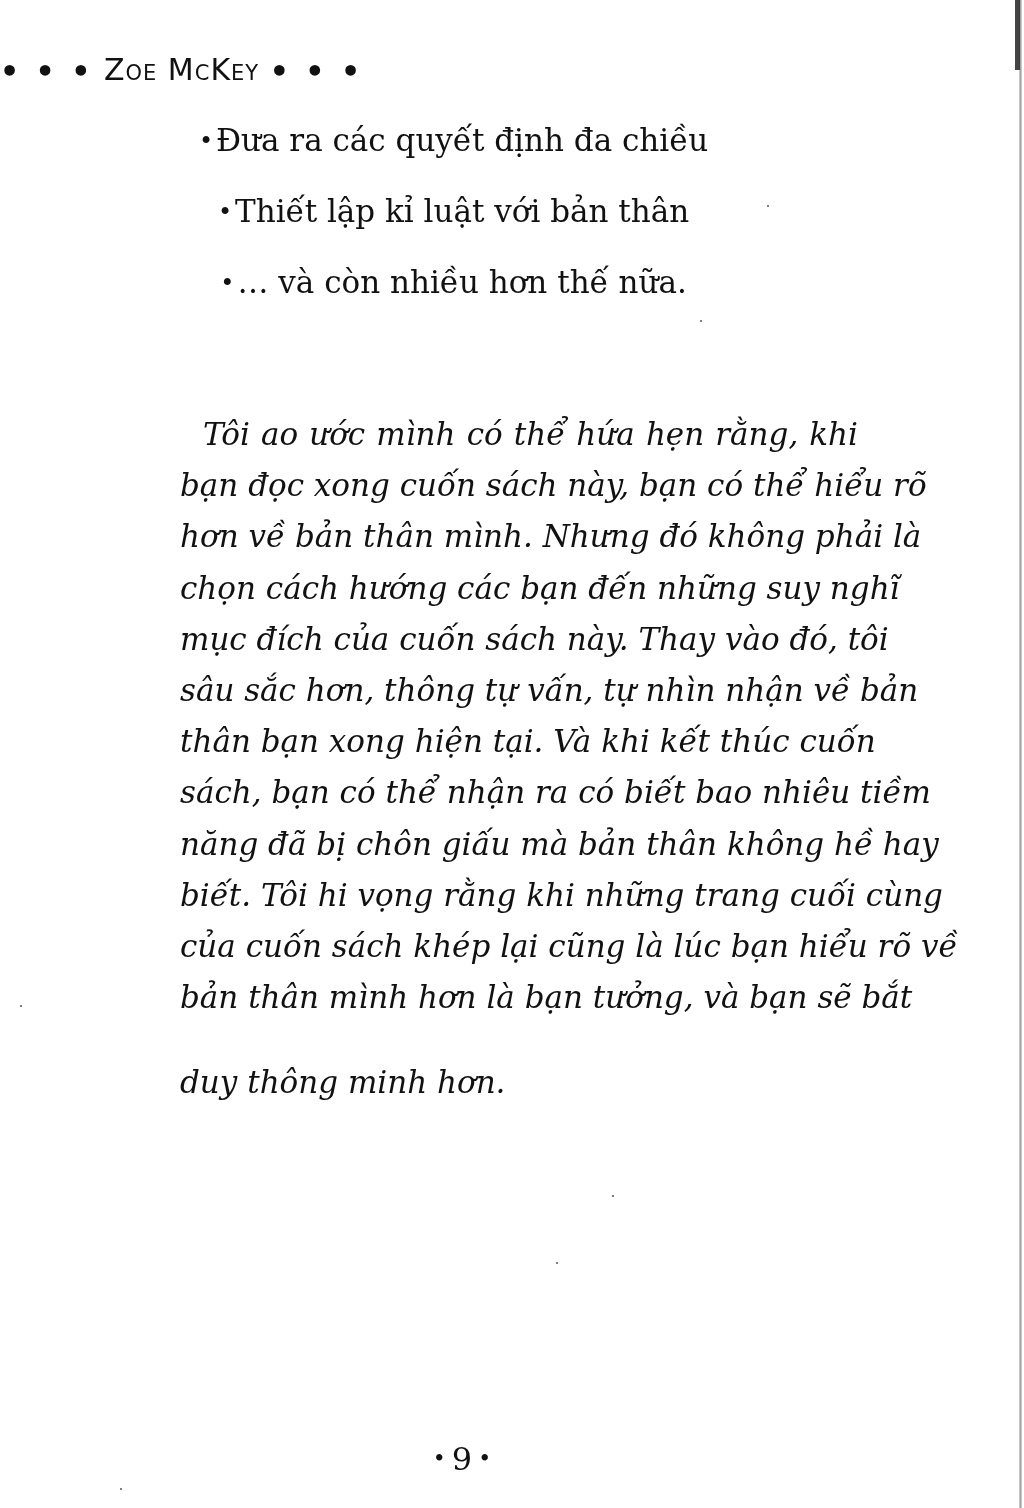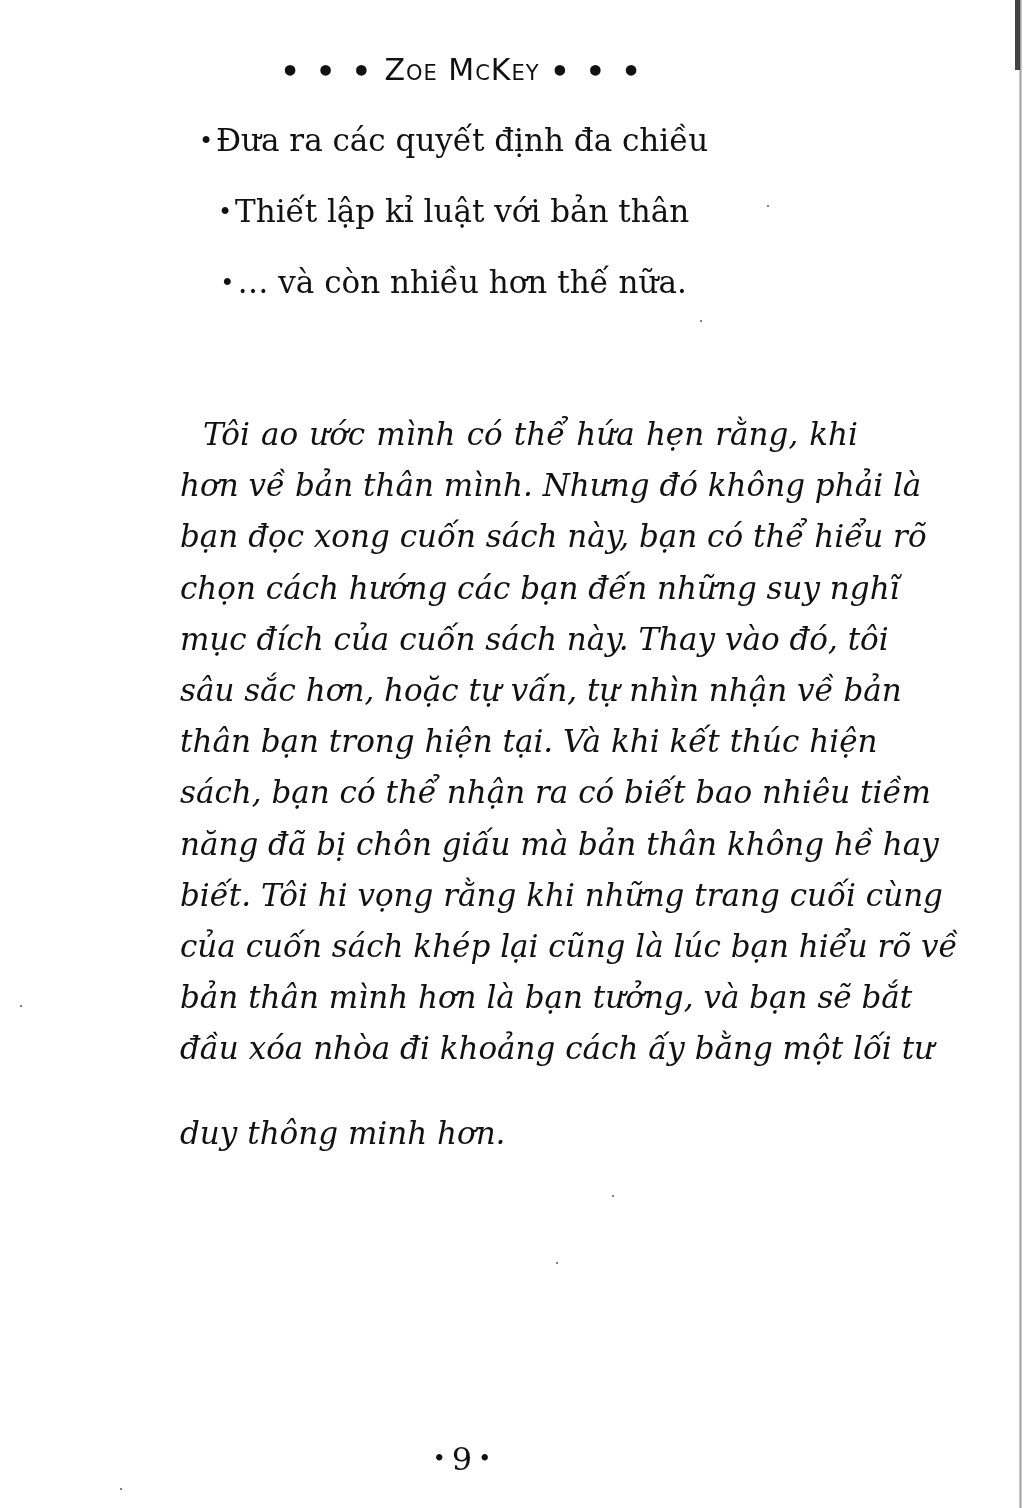--- a/index.html
+++ b/index.html
@@ -38,7 +38,6 @@
       top: 52px;
       left: 0;
       width: 924px;
-      text-align: center;
       font-family: "DejaVu Sans", "Liberation Sans", sans-serif;
       font-size: 30px;
       letter-spacing: 1px;

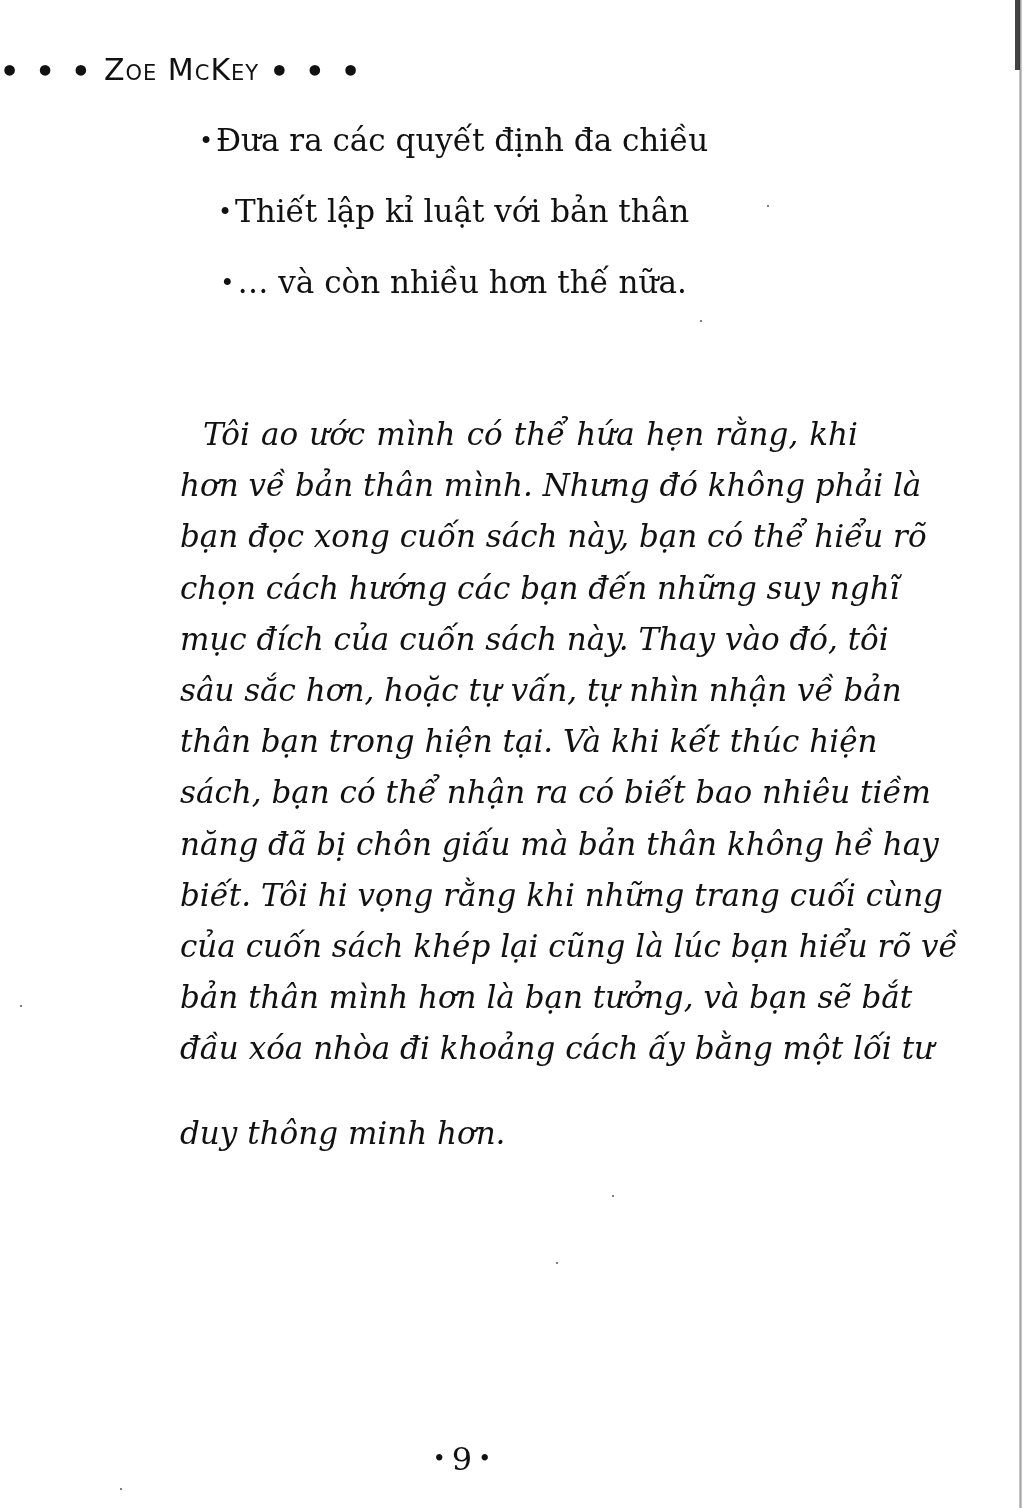--- a/index.html
+++ b/index.html
@@ -149,8 +149,8 @@
 
 <div class="paragraph">
   <div class="line first">Tôi ao ước mình có thể hứa hẹn rằng, khi</div>
+  <div class="line">bạn đọc xong cuốn sách này, bạn có thể hiểu rõ</div>
   <div class="line">hơn về bản thân mình. Nhưng đó không phải là</div>
-  <div class="line">bạn đọc xong cuốn sách này, bạn có thể hiểu rõ</div>
   <div class="line">chọn cách hướng các bạn đến những suy nghĩ</div>
   <div class="line">mục đích của cuốn sách này. Thay vào đó, tôi</div>
   <div class="line">sâu sắc hơn, hoặc tự vấn, tự nhìn nhận về bản</div>

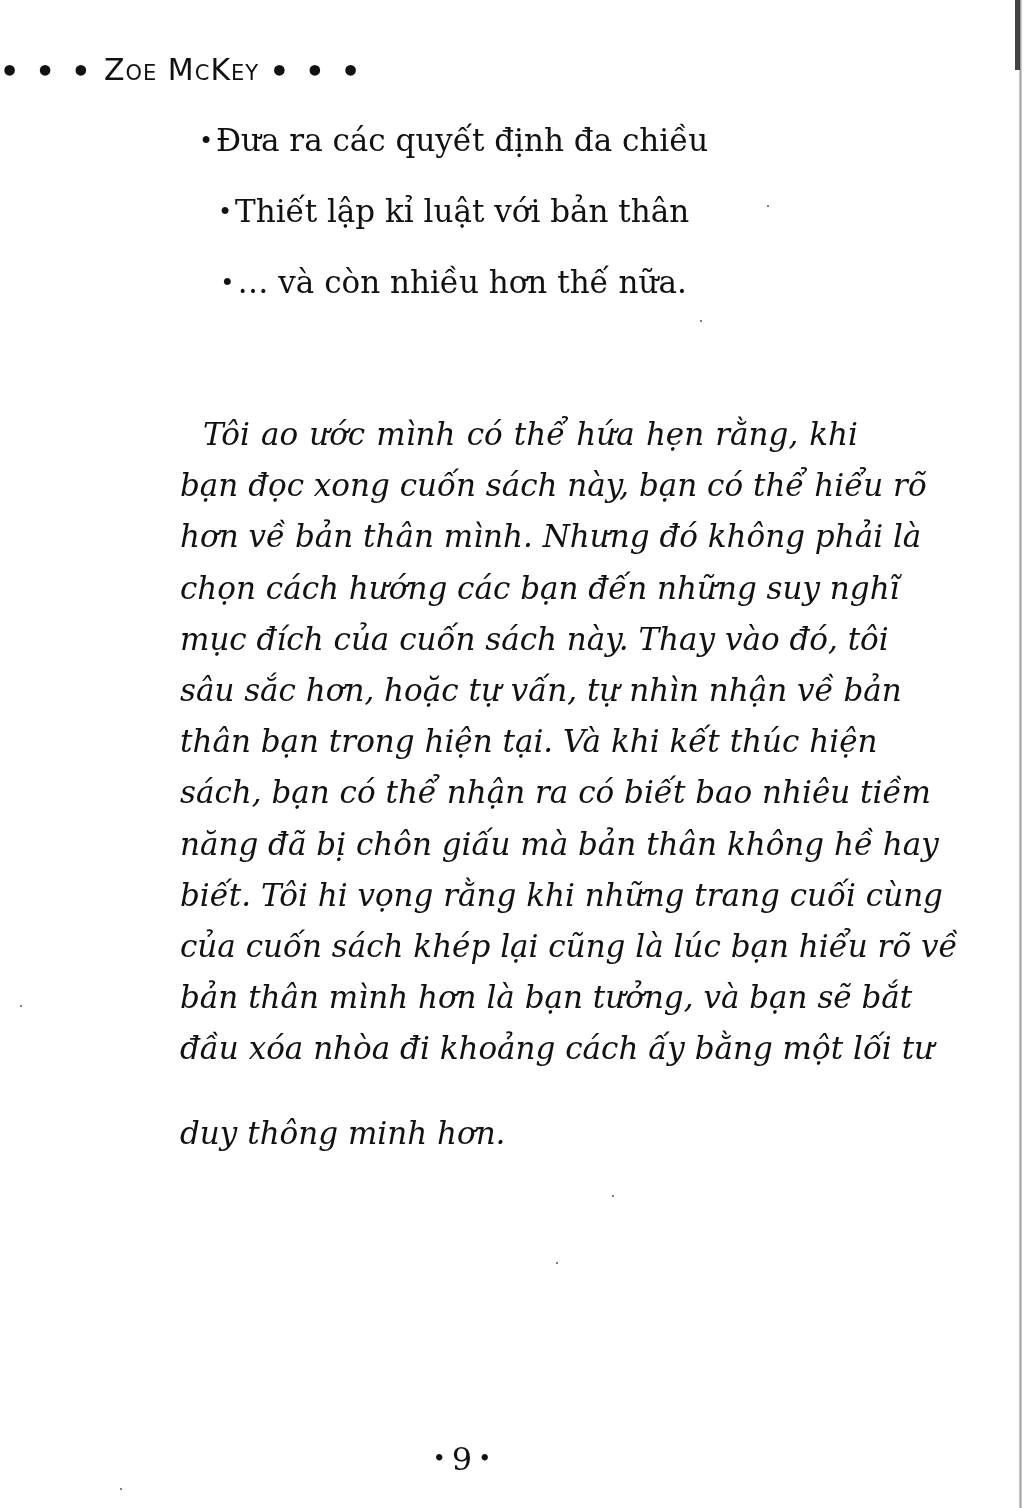--- a/index.html
+++ b/index.html
@@ -153,7 +153,7 @@
   <div class="line">hơn về bản thân mình. Nhưng đó không phải là</div>
   <div class="line">chọn cách hướng các bạn đến những suy nghĩ</div>
   <div class="line">mục đích của cuốn sách này. Thay vào đó, tôi</div>
-  <div class="line">sâu sắc hơn, hoặc tự vấn, tự nhìn nhận về bản</div>
+  <div class="line">sâu sắc hơn, thông tự vấn, tự nhìn nhận về bản</div>
   <div class="line">thân bạn trong hiện tại. Và khi kết thúc hiện</div>
   <div class="line">sách, bạn có thể nhận ra có biết bao nhiêu tiềm</div>
   <div class="line">năng đã bị chôn giấu mà bản thân không hề hay</div>

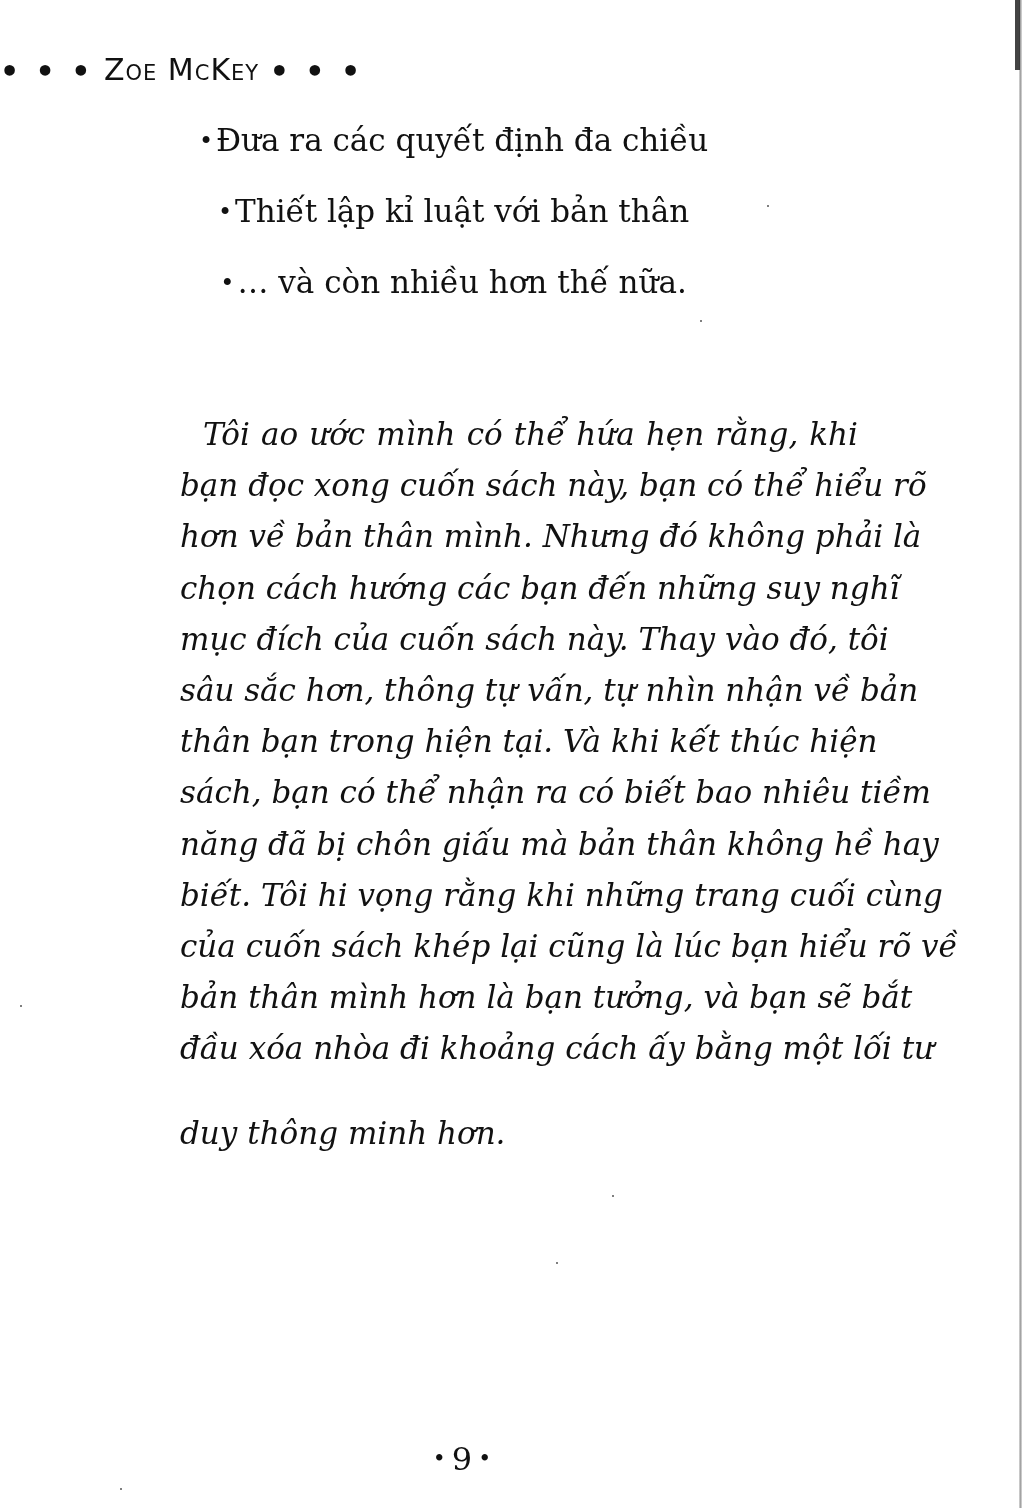--- a/index.html
+++ b/index.html
@@ -154,7 +154,7 @@
   <div class="line">chọn cách hướng các bạn đến những suy nghĩ</div>
   <div class="line">mục đích của cuốn sách này. Thay vào đó, tôi</div>
   <div class="line">sâu sắc hơn, thông tự vấn, tự nhìn nhận về bản</div>
-  <div class="line">thân bạn trong hiện tại. Và khi kết thúc hiện</div>
+  <div class="line">thân bạn xong hiện tại. Và khi kết thúc cuốn</div>
   <div class="line">sách, bạn có thể nhận ra có biết bao nhiêu tiềm</div>
   <div class="line">năng đã bị chôn giấu mà bản thân không hề hay</div>
   <div class="line">biết. Tôi hi vọng rằng khi những trang cuối cùng</div>

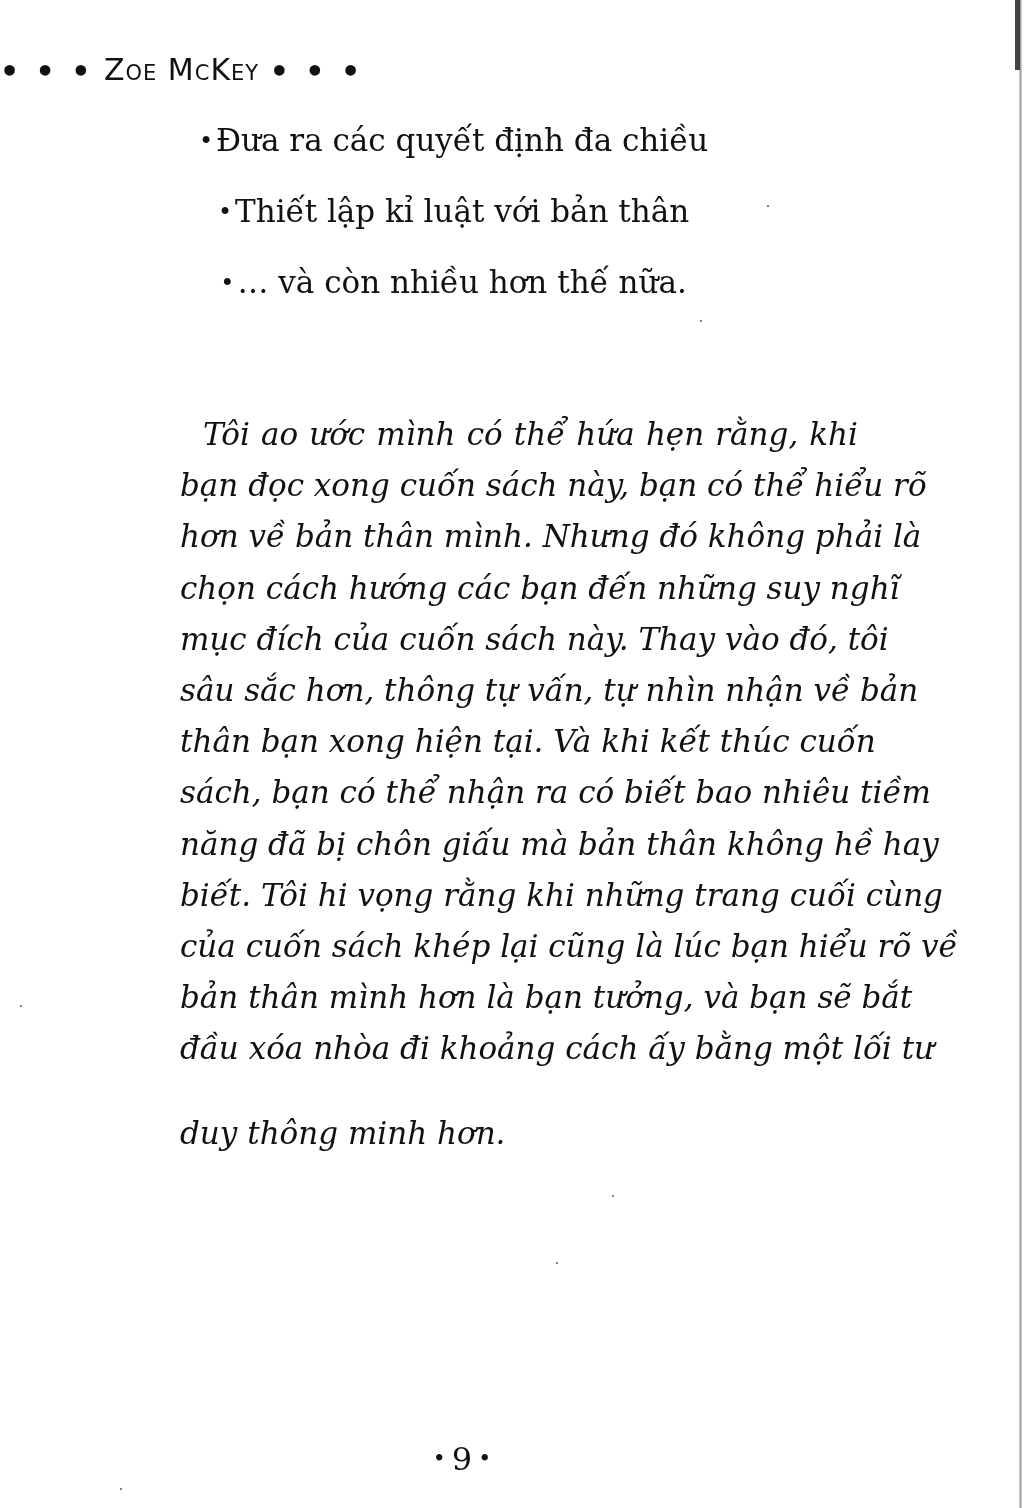--- a/index.html
+++ b/index.html
@@ -160,7 +160,6 @@
   <div class="line">biết. Tôi hi vọng rằng khi những trang cuối cùng</div>
   <div class="line">của cuốn sách khép lại cũng là lúc bạn hiểu rõ về</div>
   <div class="line">bản thân mình hơn là bạn tưởng, và bạn sẽ bắt</div>
-  <div class="line">đầu xóa nhòa đi khoảng cách ấy bằng một lối tư</div>
   <div class="line last">duy thông minh hơn.</div>
 </div>
 

